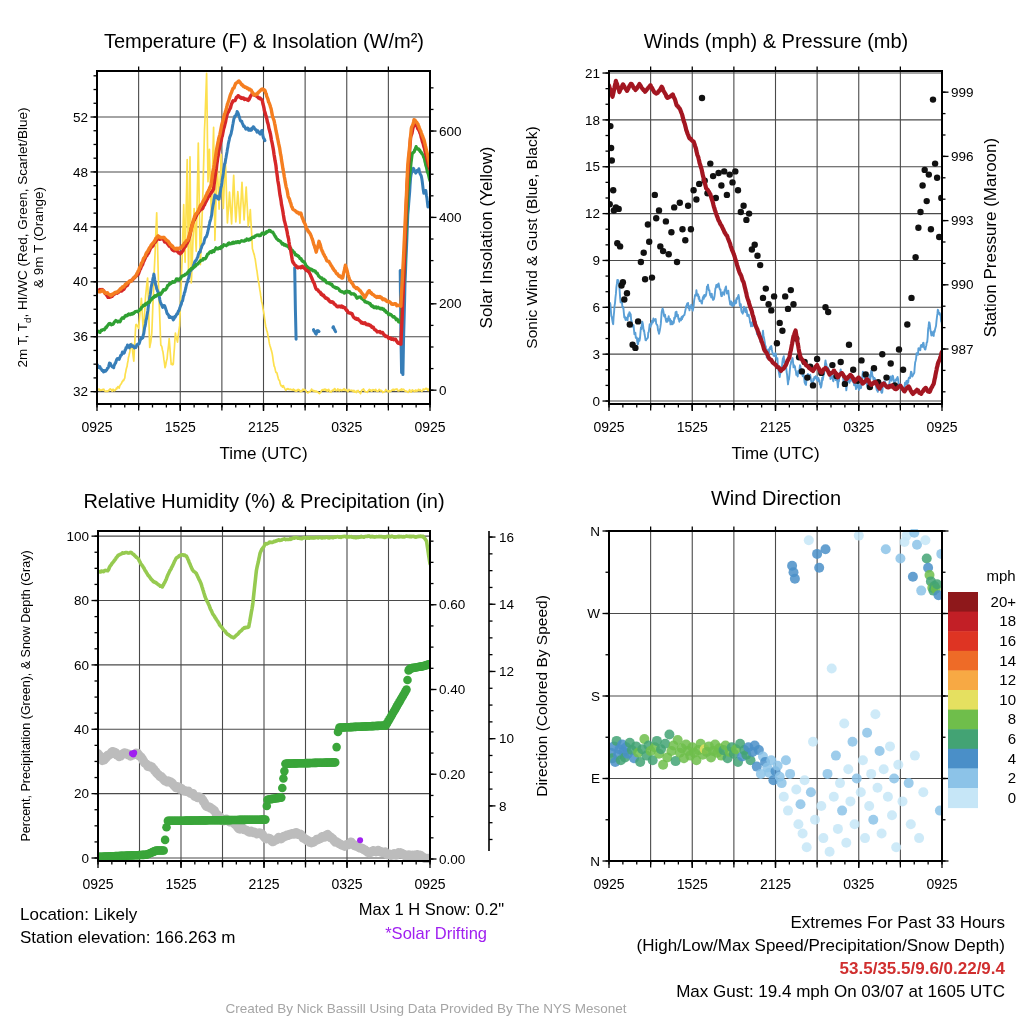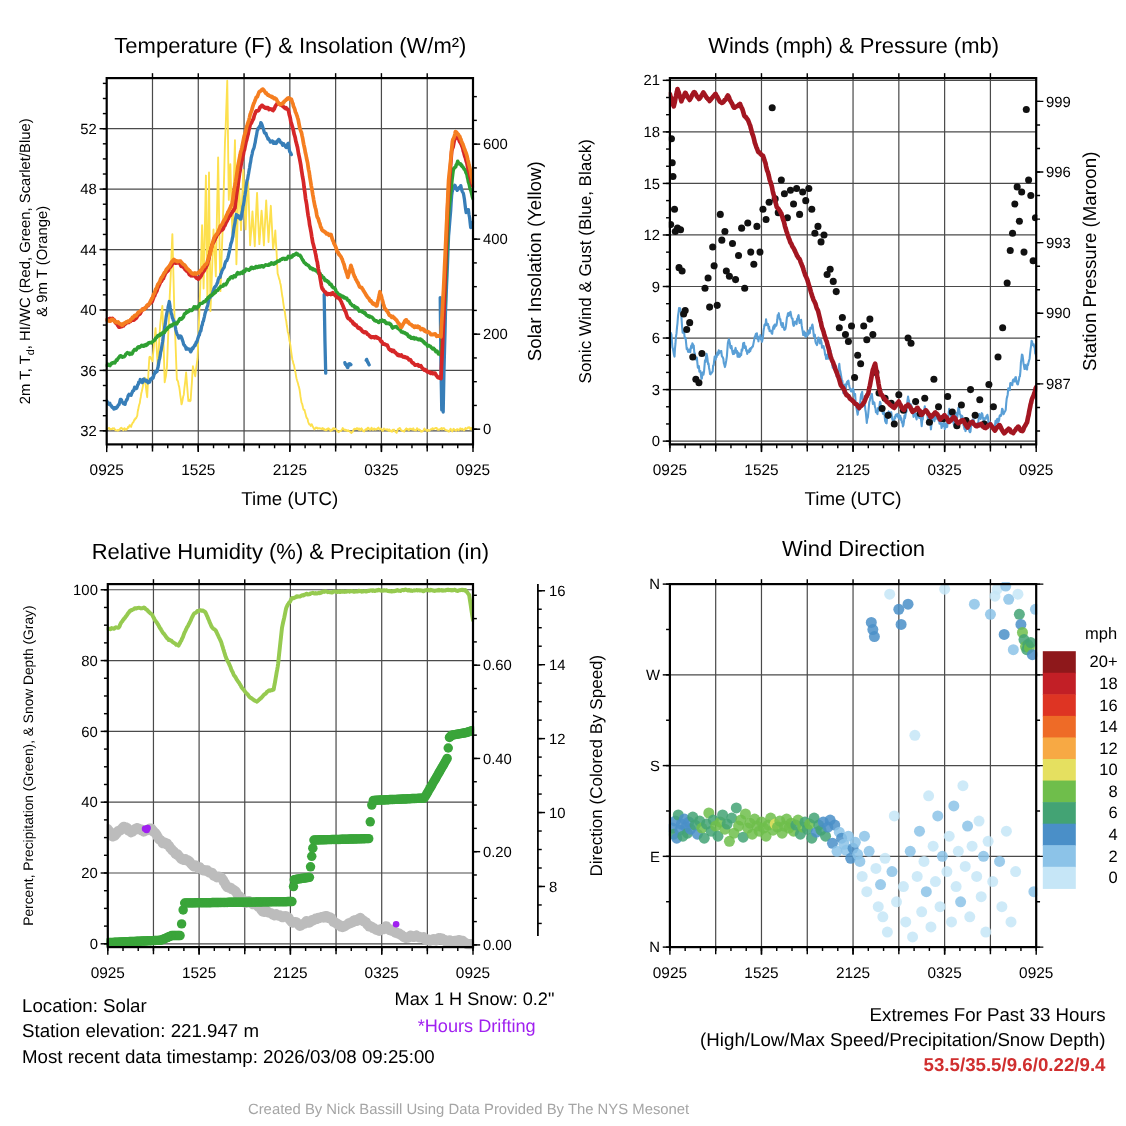--- a/index.html
+++ b/index.html
@@ -1182,7 +1182,7 @@
     </div>
 
   <div class="tblock" style="left:20px;top:903px;">
-    <div>Location: Solar</div>
+    <div>Location: Likely</div>
     <div>Station elevation: 221.947 m</div>
     <div>Most recent data timestamp: 2026/03/08 09:25:00</div>
   </div>

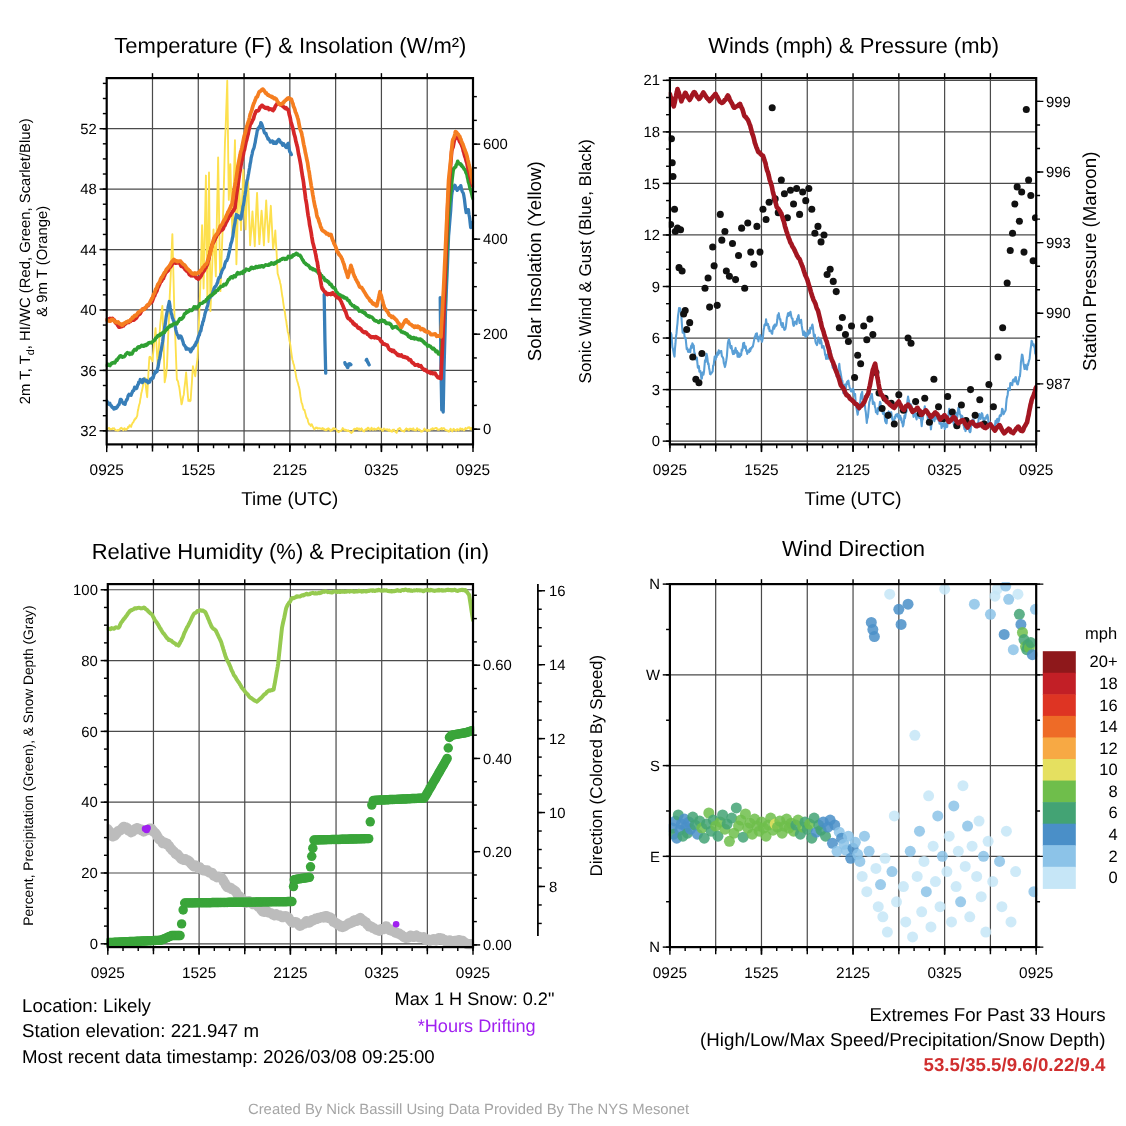--- a/index.html
+++ b/index.html
@@ -1183,7 +1183,7 @@
 
   <div class="tblock" style="left:20px;top:903px;">
     <div>Location: Likely</div>
-    <div>Station elevation: 221.947 m</div>
+    <div>Station elevation: 166.263 m</div>
     <div>Most recent data timestamp: 2026/03/08 09:25:00</div>
   </div>
 

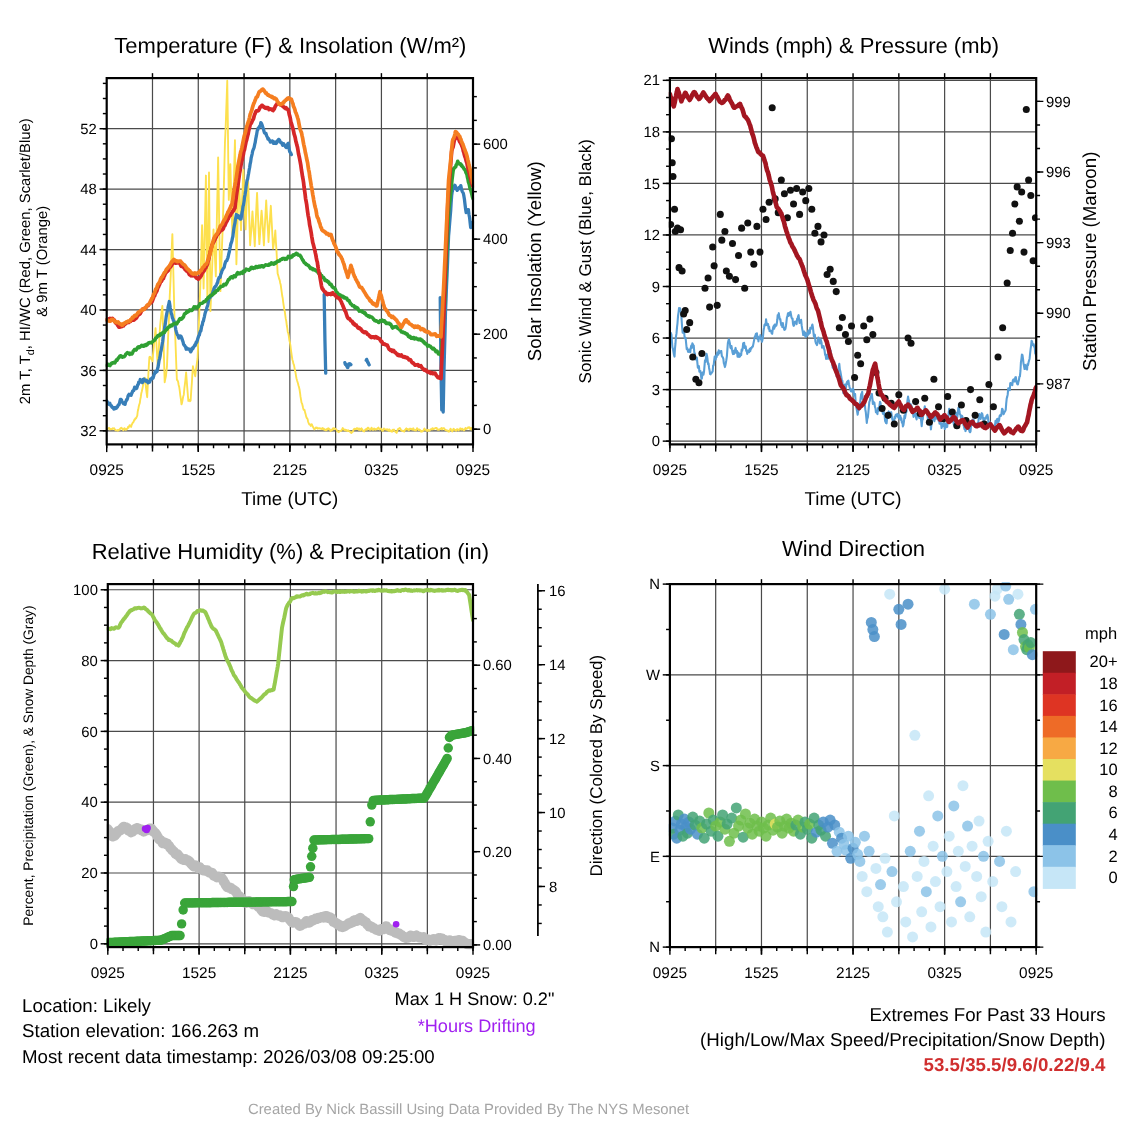--- a/index.html
+++ b/index.html
@@ -1188,7 +1188,7 @@
   </div>
 
   <div class="tblock right" style="right:520px;top:898px;font-size:16.5px;">Max 1 H Snow: 0.2"</div>
-  <div class="tblock right" id="drifting" style="right: 537px; top: 922px; font-size: 16.5px; color: rgb(160, 32, 240);">*Hours Drifting</div>
+  <div class="tblock right" id="drifting" style="right: 537px; top: 922px; font-size: 16.5px; color: rgb(160, 32, 240);">*Solar Drifting</div>
 
   <div class="tblock right" style="right:19px;top:911px;">
     <div>Extremes For Past 33 Hours</div>

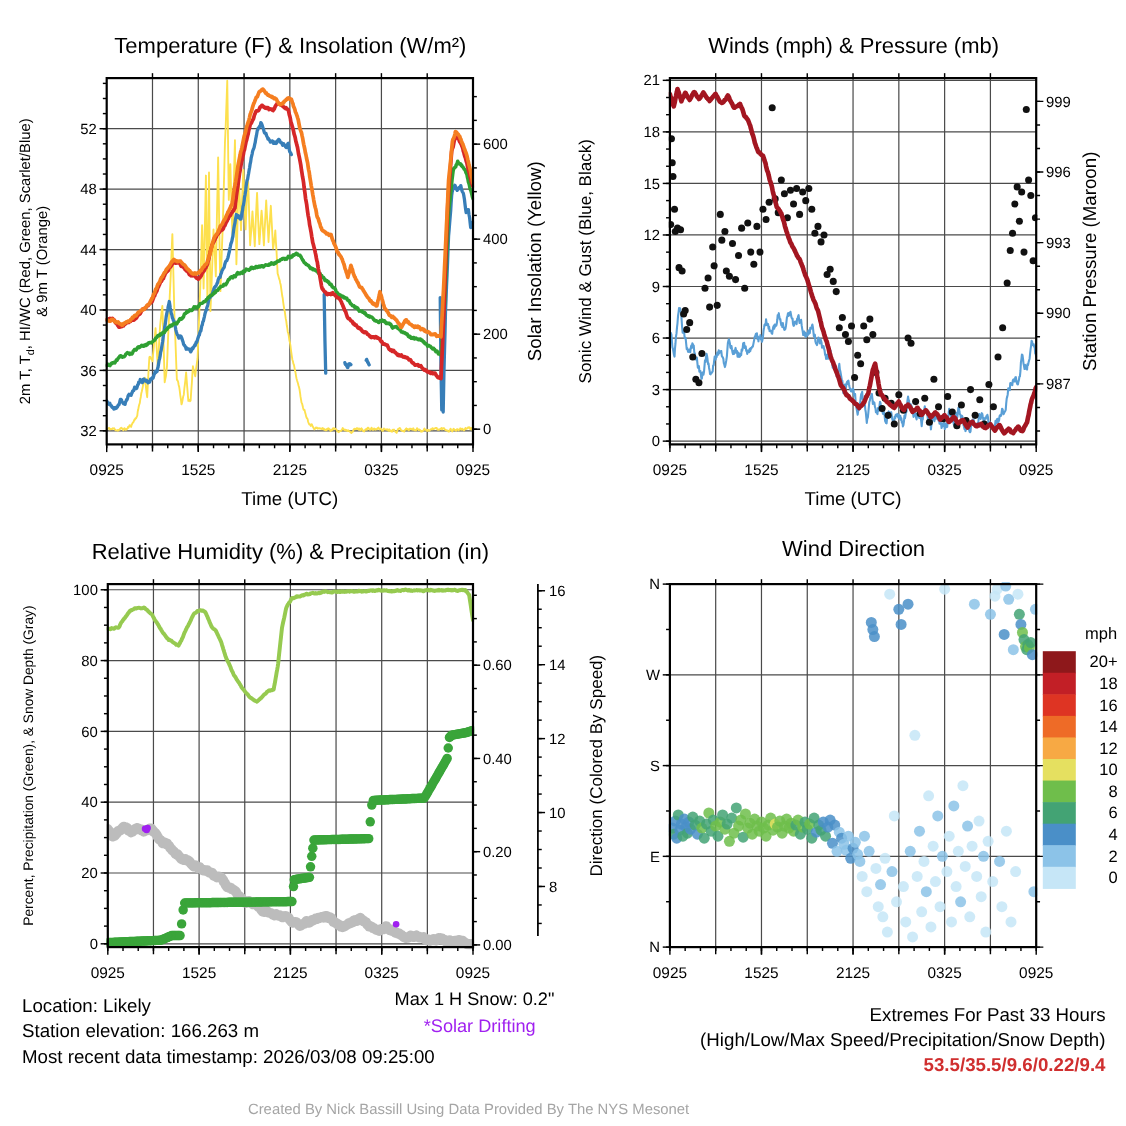--- a/index.html
+++ b/index.html
@@ -1184,7 +1184,6 @@
   <div class="tblock" style="left:20px;top:903px;">
     <div>Location: Likely</div>
     <div>Station elevation: 166.263 m</div>
-    <div>Most recent data timestamp: 2026/03/08 09:25:00</div>
   </div>
 
   <div class="tblock right" style="right:520px;top:898px;font-size:16.5px;">Max 1 H Snow: 0.2"</div>

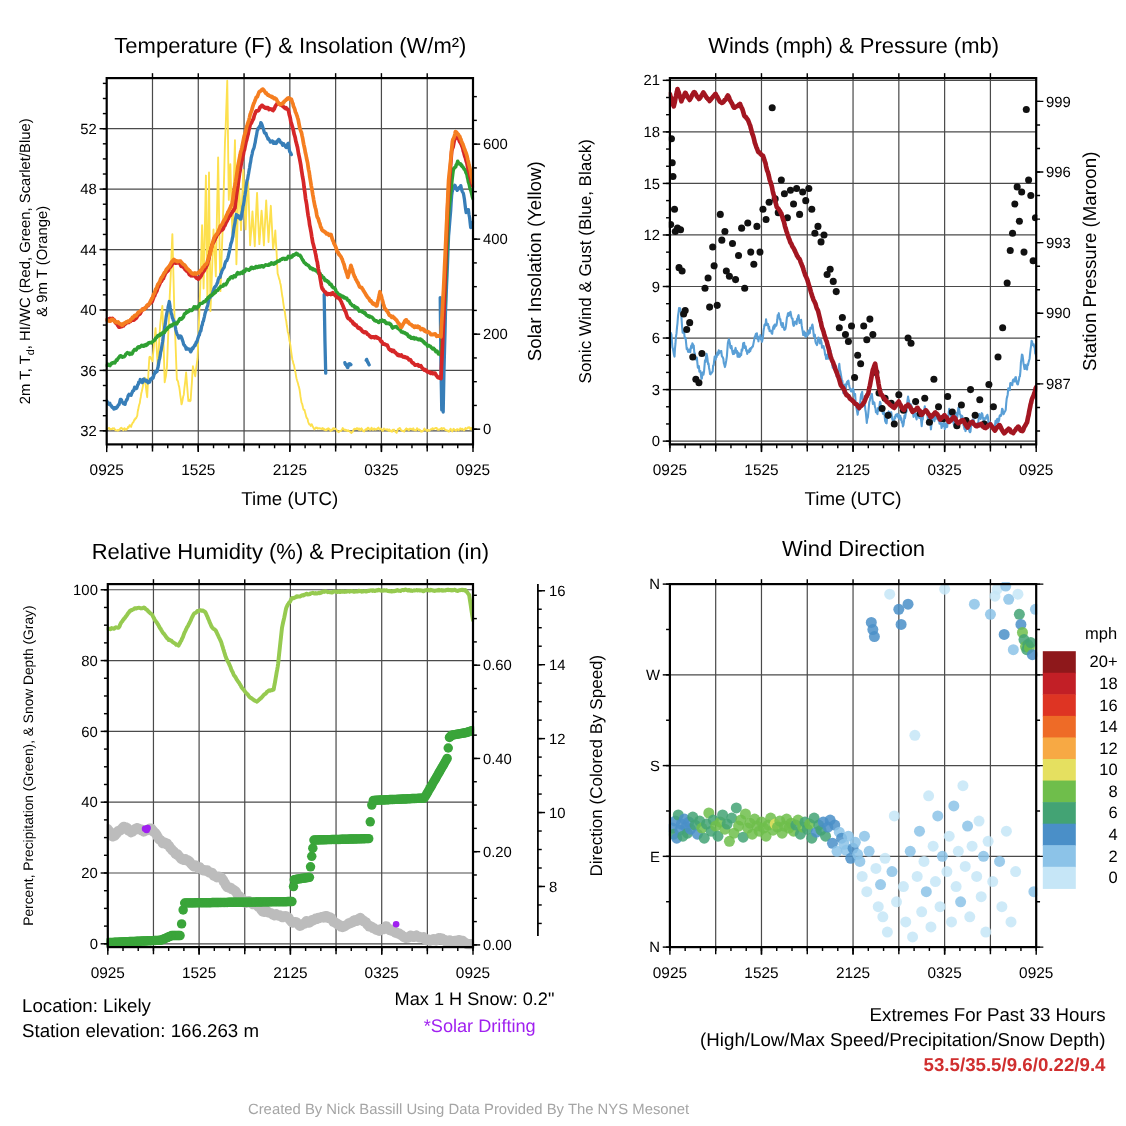--- a/index.html
+++ b/index.html
@@ -1193,6 +1193,7 @@
     <div>Extremes For Past 33 Hours</div>
     <div>(High/Low/Max Speed/Precipitation/Snow Depth)</div>
     <div id="extremes-values" style="font-weight: bold; color: rgb(208, 47, 47);">53.5/35.5/9.6/0.22/9.4</div>
+    <div>Max Gust: 19.4 mph On 03/07 at 1605 UTC</div>
   </div>
 
   <div id="footer">Created By Nick Bassill Using Data Provided By The NYS Mesonet</div>

